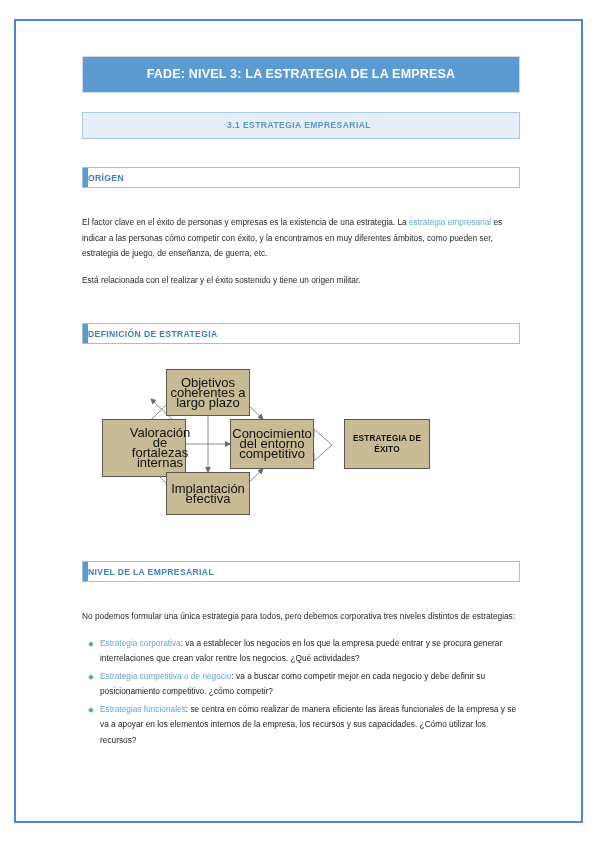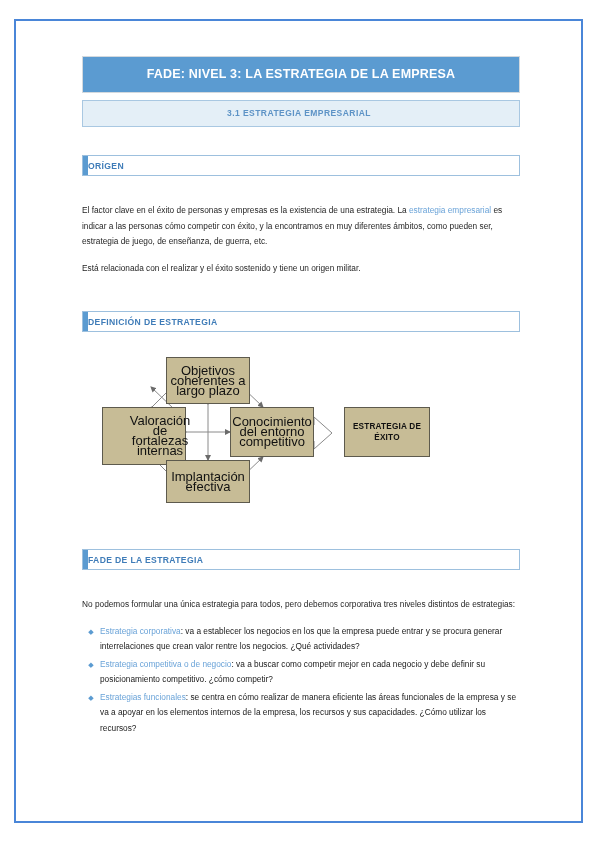--- a/index.html
+++ b/index.html
@@ -48,7 +48,7 @@
 
   
   .subtitle-band {
-    margin-top: 7px;
+    margin-top: 19px;
     background: #e4eff7;
     border: 1px solid #a9c8e2;
     color: #5d93c6;

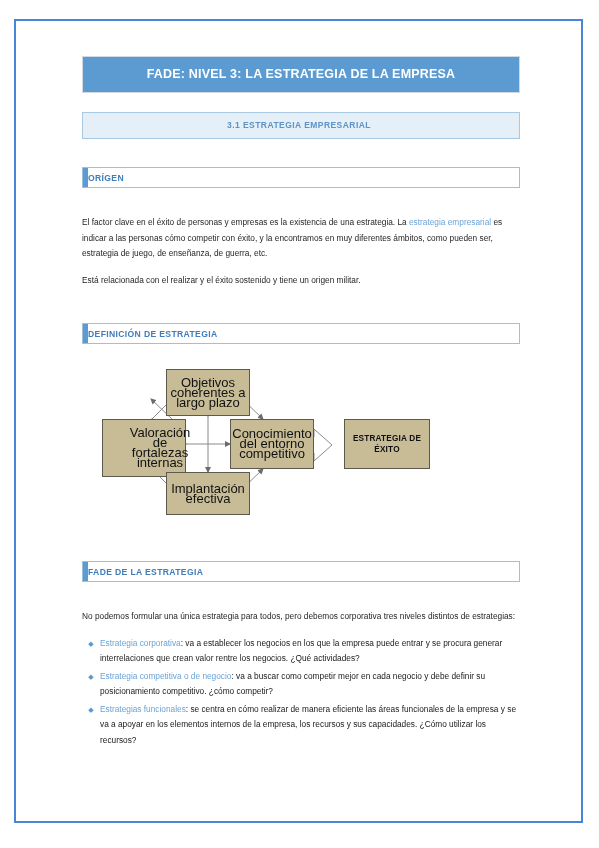--- a/index.html
+++ b/index.html
@@ -223,7 +223,7 @@
     <div style="height:30px"></div>
     <div class="section-bar">
       <div class="accent"></div>
-      <div class="bar-label">FADE DE LA ESTRATEGIA</div>
+      <div class="bar-label">NIVEL DE LA EMPRESARIAL</div>
     </div>
 
     <div style="height:27px"></div>

